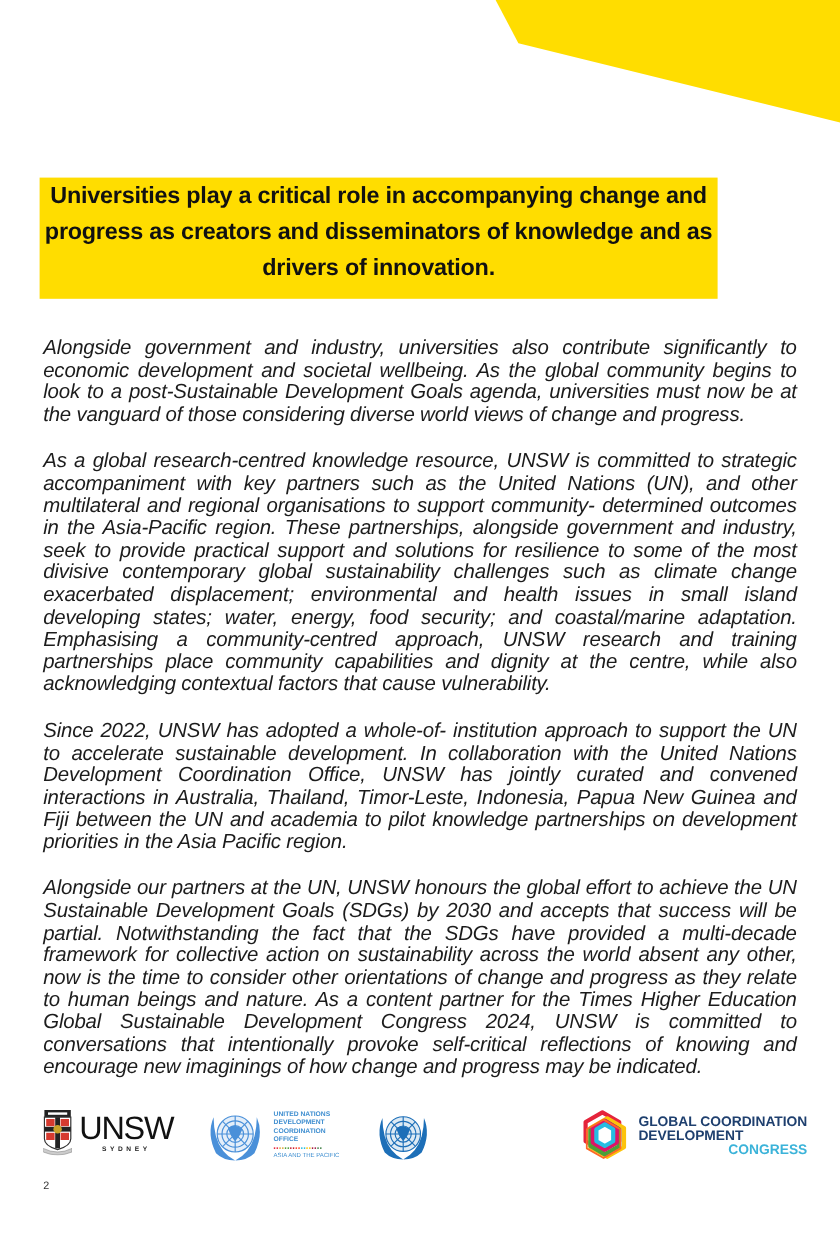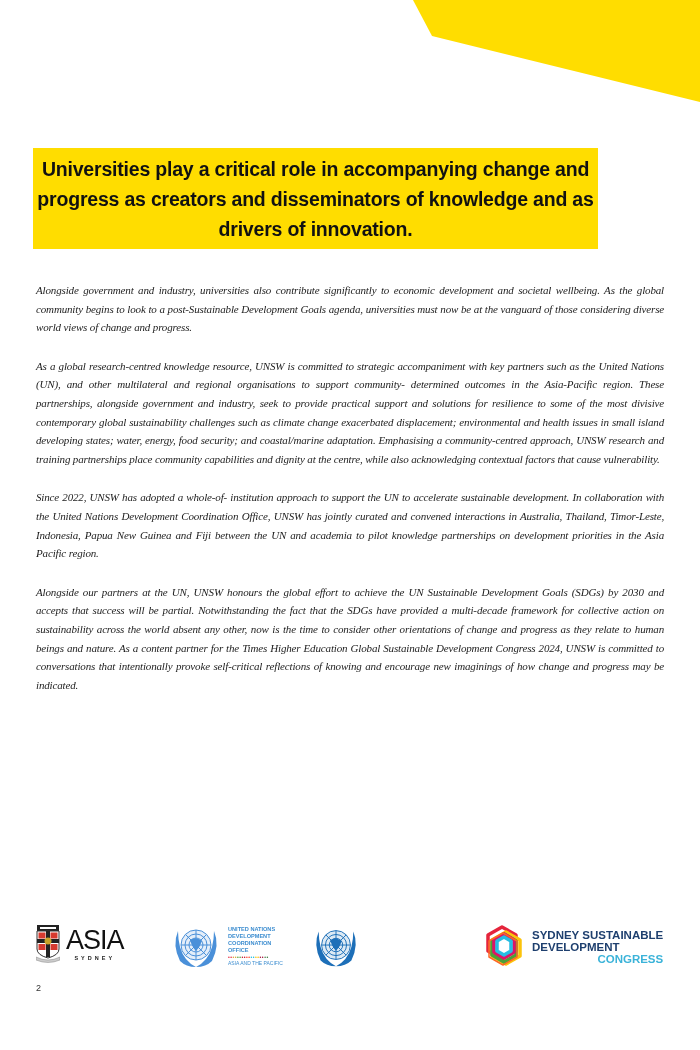--- a/index.html
+++ b/index.html
@@ -10,7 +10,7 @@
   .corner-shape { position: absolute; left: 0; top: 0; width: 700px; height: 110px; }
   .callout {
     position: absolute; left: 33px; top: 148px; width: 565px; height: 101px;
-    background: #FFDD00; display: flex; align-items: center; justify-content: center;
+    background: #FFDD00; display: flex; align-items: flex-start; justify-content: center;
   }
   .callout-text {
     margin: 0; text-align: center; font-weight: bold; font-size: 19.5px; line-height: 30px;

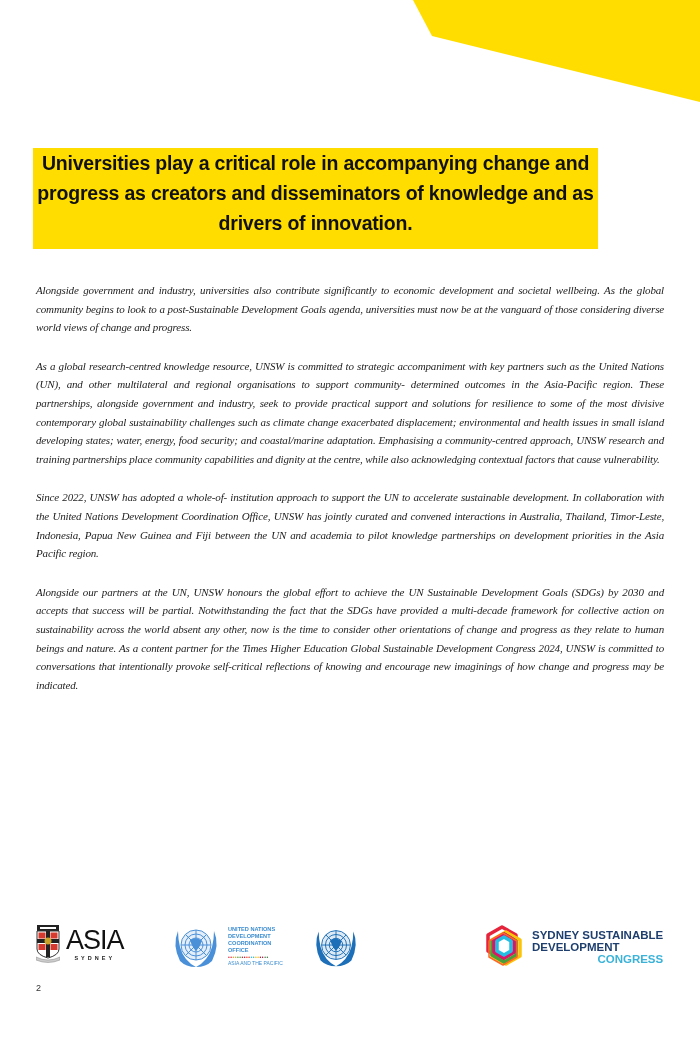--- a/index.html
+++ b/index.html
@@ -21,8 +21,8 @@
     position: absolute; left: 36px; top: 281px; width: 628px;
   }
   .para {
-    margin: 0 0 20px 0; font-style: italic; font-size: 11px; line-height: 18.6px;
-    text-align: justify; color: #1c1c1c; font-family: Liberation Serif, serif;
+    margin: 0 0 20px 0; font-style: italic; font-size: 17px; line-height: 18.6px;
+    text-align: justify; color: #1c1c1c; font-family: Liberation Sans, sans-serif;
     letter-spacing: -0.15px;
   }
   .logos { position: absolute; left: 0; top: 920px; width: 700px; height: 60px; }

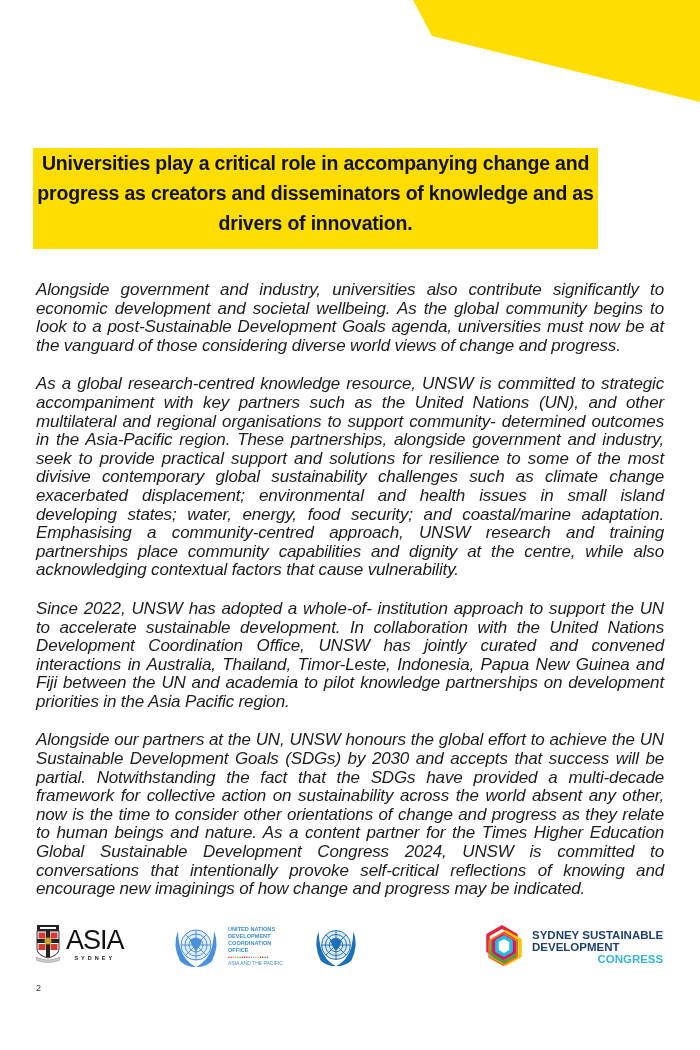--- a/index.html
+++ b/index.html
@@ -80,7 +80,7 @@
       <path d="M0 32 Q12 38 24 32 L24 35 Q12 40 0 35 Z" fill="#ccc" stroke="#888" stroke-width="0.5"></path>
     </svg>
     <div class="unsw-word">
-      <span class="unsw-main">ASIA</span>
+      <span class="unsw-main">UNSW</span>
       <span class="unsw-sub">SYDNEY</span>
     </div>
   </div>

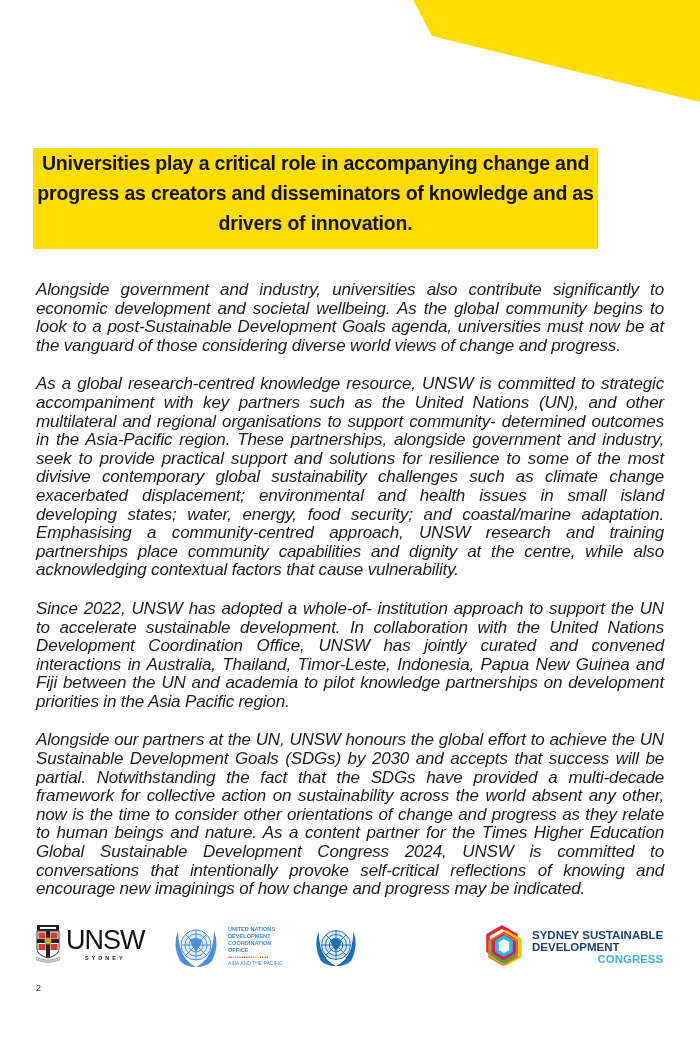--- a/index.html
+++ b/index.html
@@ -143,7 +143,7 @@
       </g>
     </svg>
     <div class="gsdc-text">
-      <span class="gsdc-line">SYDNEY SUSTAINABLE</span>
+      <span class="gsdc-line">GLOBAL COORDINATION</span>
       <span class="gsdc-line">DEVELOPMENT</span>
       <span class="gsdc-line accent">CONGRESS</span>
     </div>

